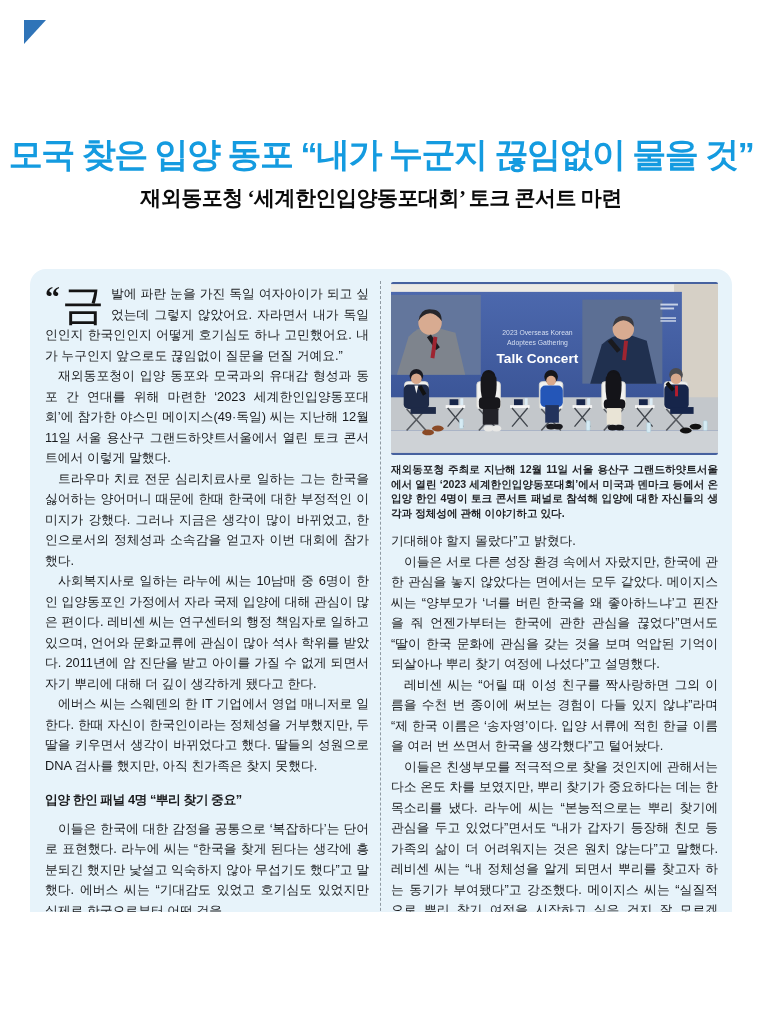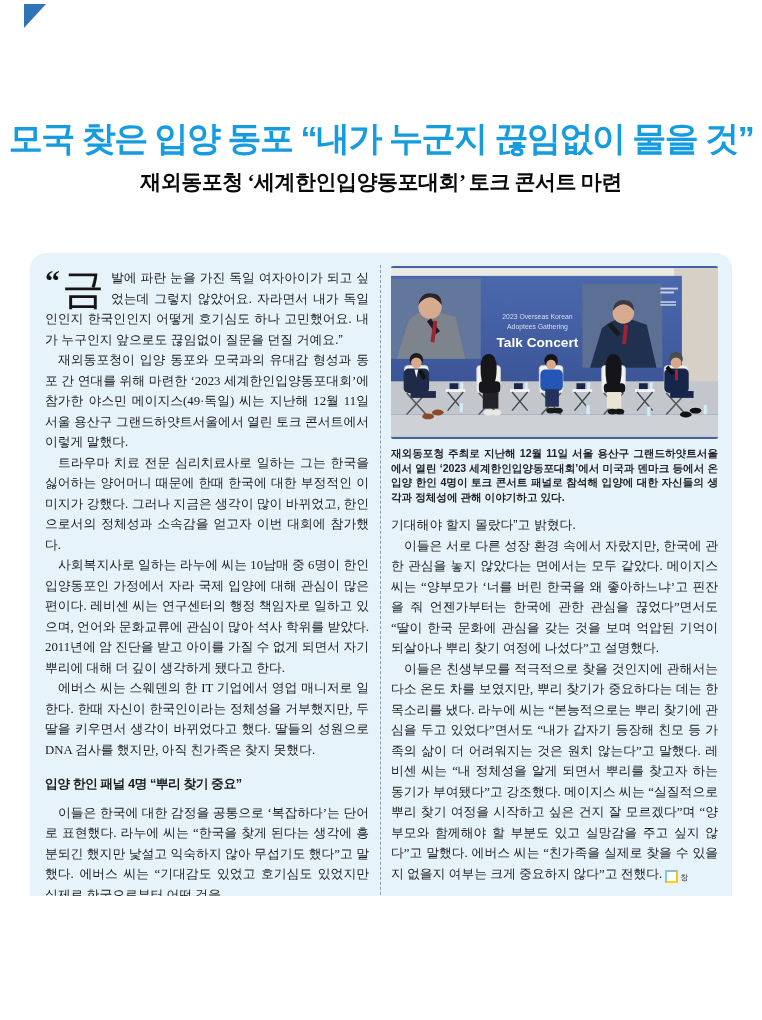--- a/index.html
+++ b/index.html
@@ -6,7 +6,7 @@
   html,body { background:#ffffff; }
   .page {
     position:relative; width:762px; height:896px; background:#fff;
-    font-family:"Liberation Sans", sans-serif; overflow:hidden;
+    font-family:"Liberation Sans", sans-serif; overflow:hidden;margin-top:16px;
   }
   .corner-tri {
     position:absolute; left:24px; top:4px; width:22px; height:24px;

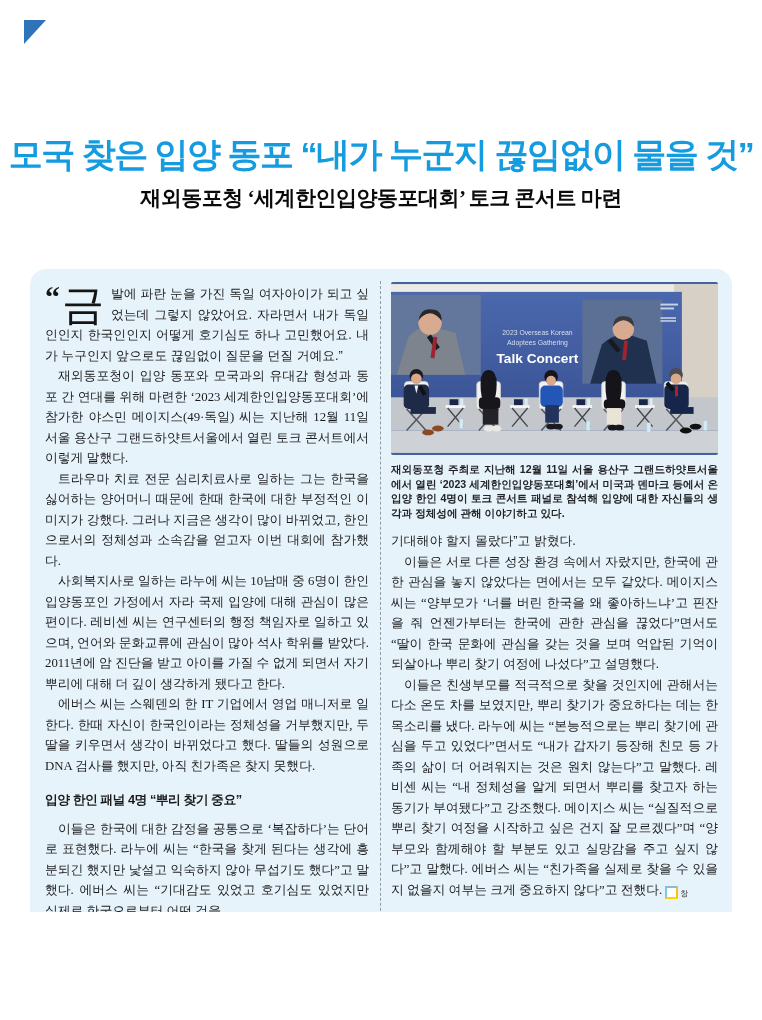--- a/index.html
+++ b/index.html
@@ -40,7 +40,7 @@
     color:#191a1c; font-size:12.8px; line-height:20.5px;
     text-align:justify; word-break:break-all;
   }
-  .body-text p.indent { text-indent:13px;font-family:Liberation Serif, serif; }
+  .body-text p.indent { text-indent:13px; }
   .bigquote {
     float:left; font-size:30px; font-weight:700; line-height:26px;
     font-family:"Liberation Serif", serif; margin-right:2px; color:#141414;

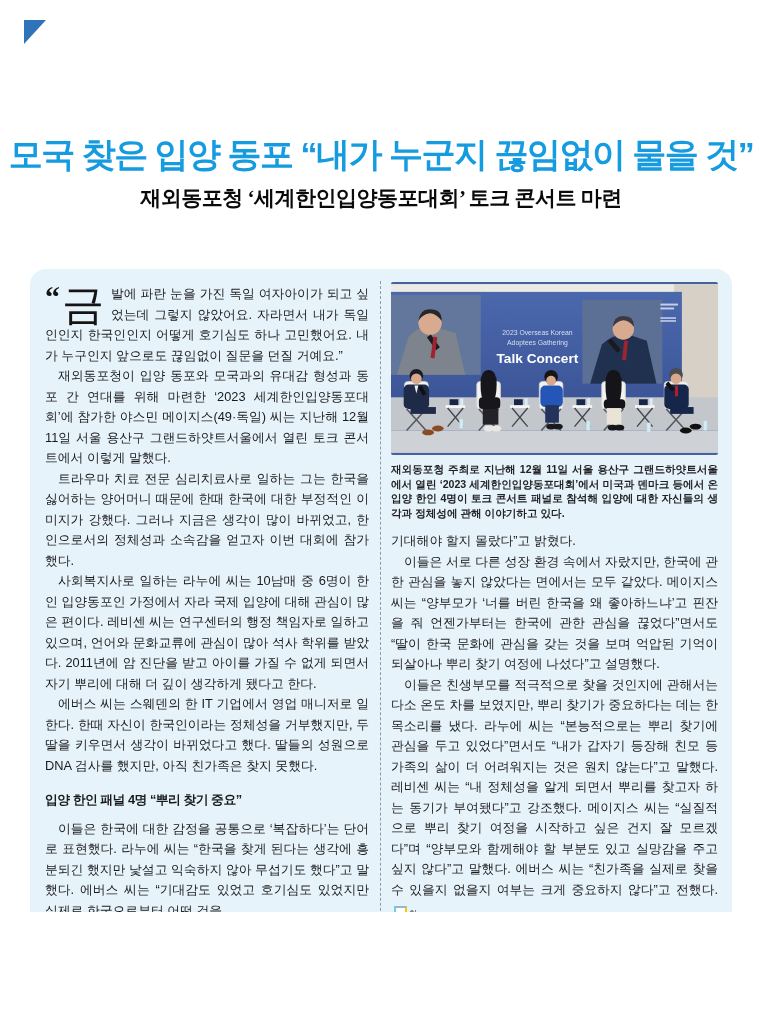--- a/index.html
+++ b/index.html
@@ -259,6 +259,7 @@
     <div class="body-text">
       <p>기대해야 할지 몰랐다”고 밝혔다.</p>
       <p class="indent">이들은 서로 다른 성장 환경 속에서 자랐지만, 한국에 관한 관심을 놓지 않았다는 면에서는 모두 같았다. 메이지스 씨는 “양부모가 ‘너를 버린 한국을 왜 좋아하느냐’고 핀잔을 줘 언젠가부터는 한국에 관한 관심을 끊었다”면서도 “딸이 한국 문화에 관심을 갖는 것을 보며 억압된 기억이 되살아나 뿌리 찾기 여정에 나섰다”고 설명했다.</p>
+      <p class="indent">레비센 씨는 “어릴 때 이성 친구를 짝사랑하면 그의 이름을 수천 번 종이에 써보는 경험이 다들 있지 않냐”라며 “제 한국 이름은 ‘송자영’이다. 입양 서류에 적힌 한글 이름을 여러 번 쓰면서 한국을 생각했다”고 털어놨다.</p>
       <p class="indent"><span>이들은 친생부모를 적극적으로 찾을 것인지에 관해서는 다소 온도 차를 보였지만, 뿌리 찾기가 중요하다는 데는 한목소리를 냈다. 라누에 씨는 “본능적으로는 뿌리 찾기에 관심을 두고 있었다”면서도 “내가 갑자기 등장해 친모 등 가족의 삶이 더 어려워지는 것은 원치 않는다”고 말했다. 레비센 씨는 “내 정체성을 알게 되면서 뿌리를 찾고자 하는 동기가 부여됐다”고 강조했다. 메이지스 씨는 “실질적으로 뿌리 찾기 여정을 시작하고 싶은 건지 잘 모르겠다”며 “양부모와 함께해야 할 부분도 있고 실망감을 주고 싶지 않다”고 말했다. 에버스 씨는 “친가족을 실제로 찾을 수 있을지 없을지 여부는 크게 중요하지 않다”고 전했다.</span><span class="endmark">창</span></p>
     </div>
   </div>

